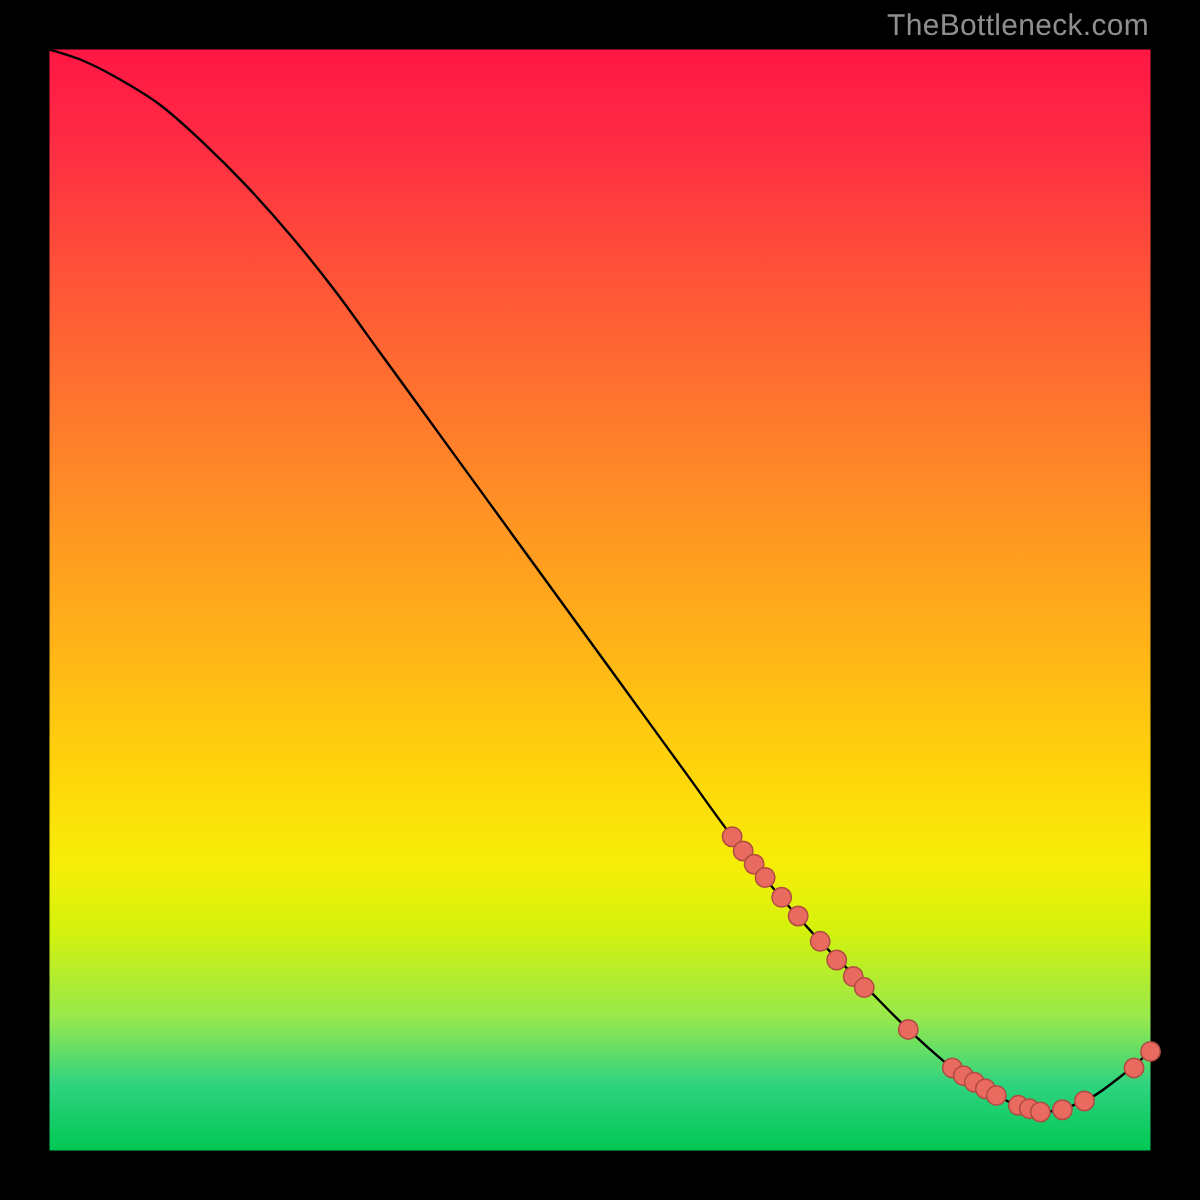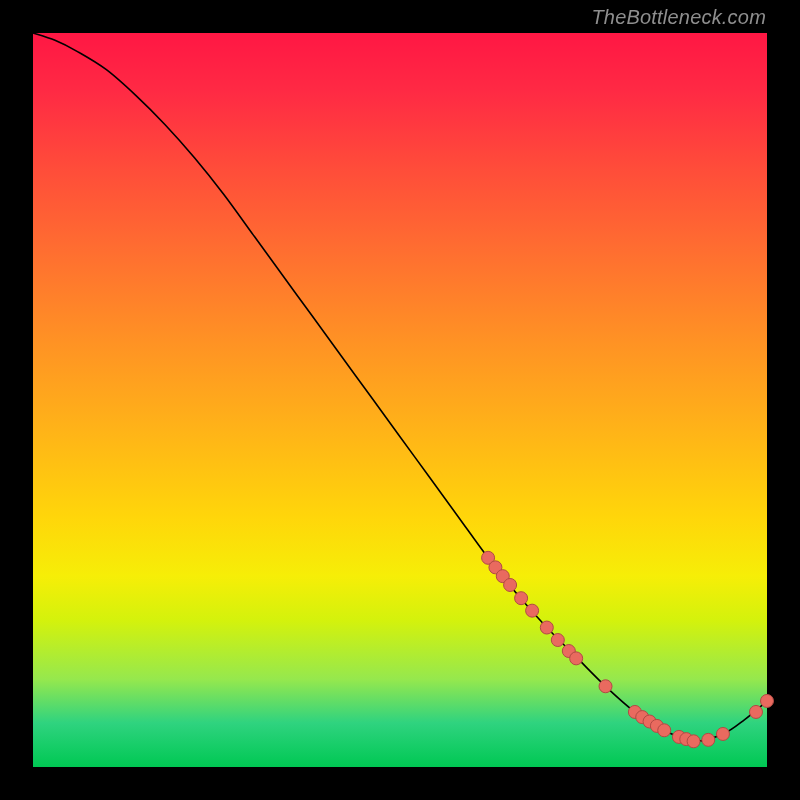--- a/index.html
+++ b/index.html
@@ -47,7 +47,6 @@
     font-size: 20px;
     letter-spacing: 0.2px;
     user-select: none;
-    font-style: italic;
   }
   svg.overlay {
     position: absolute;

